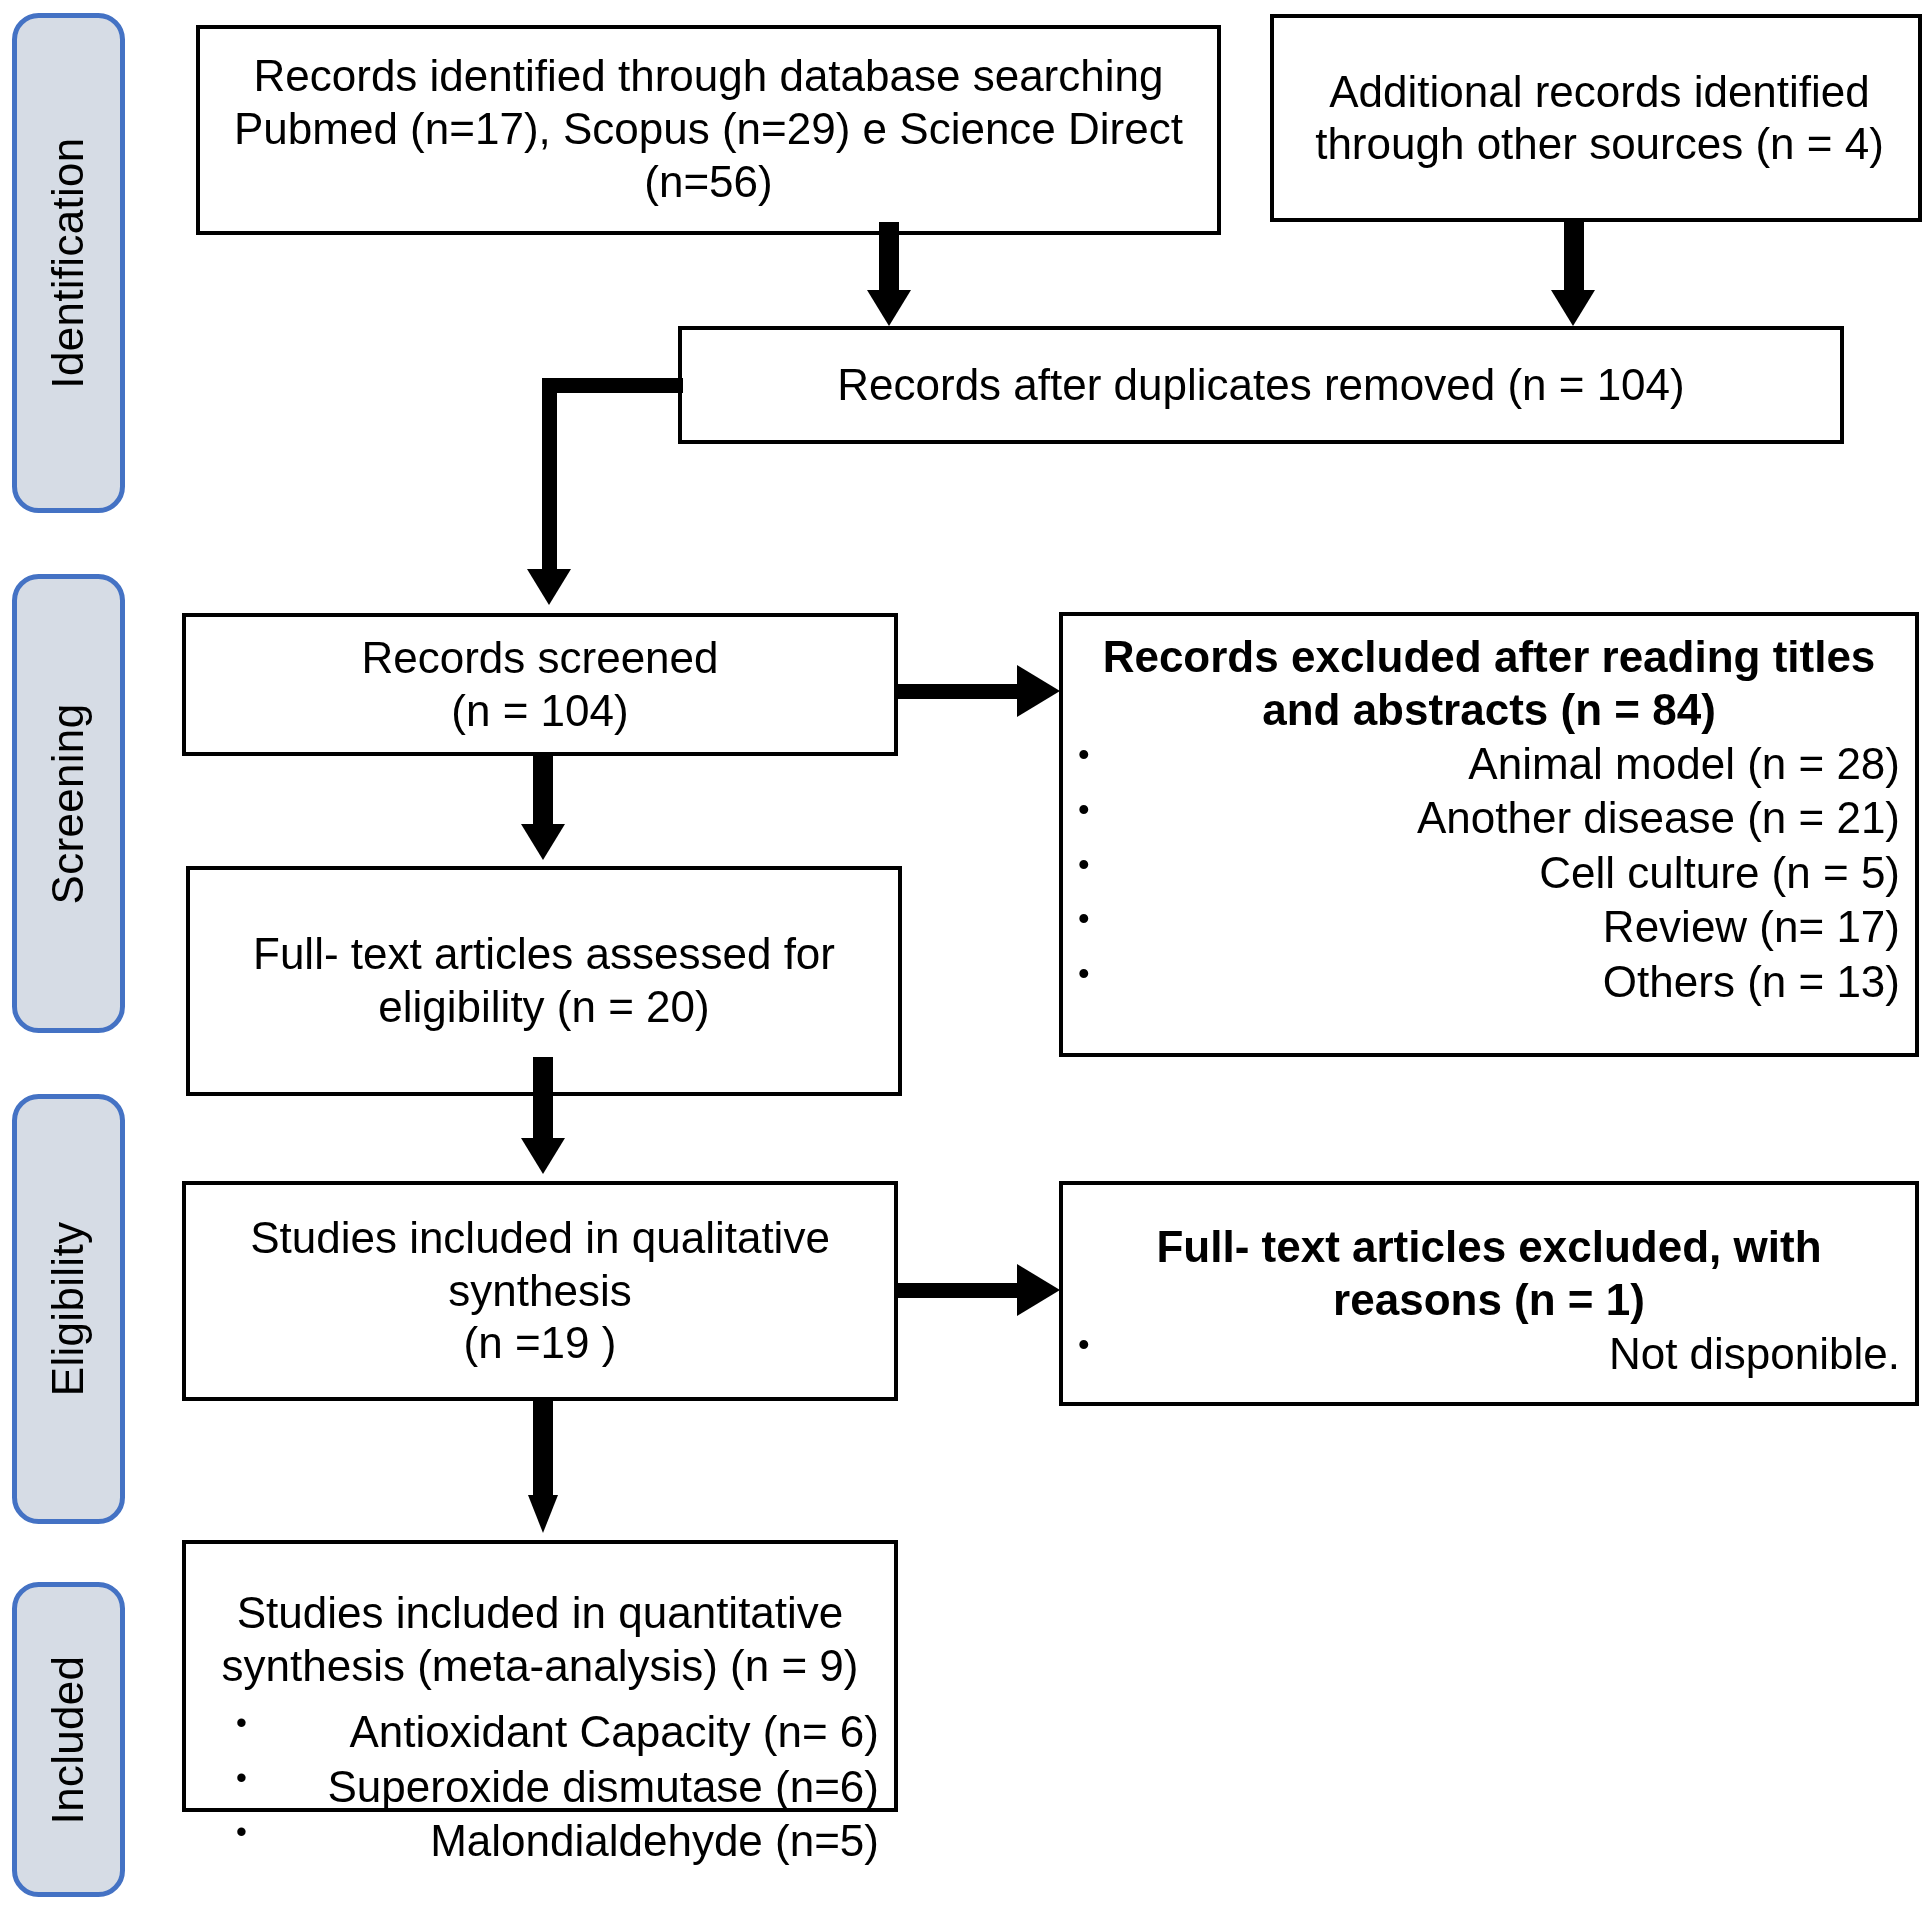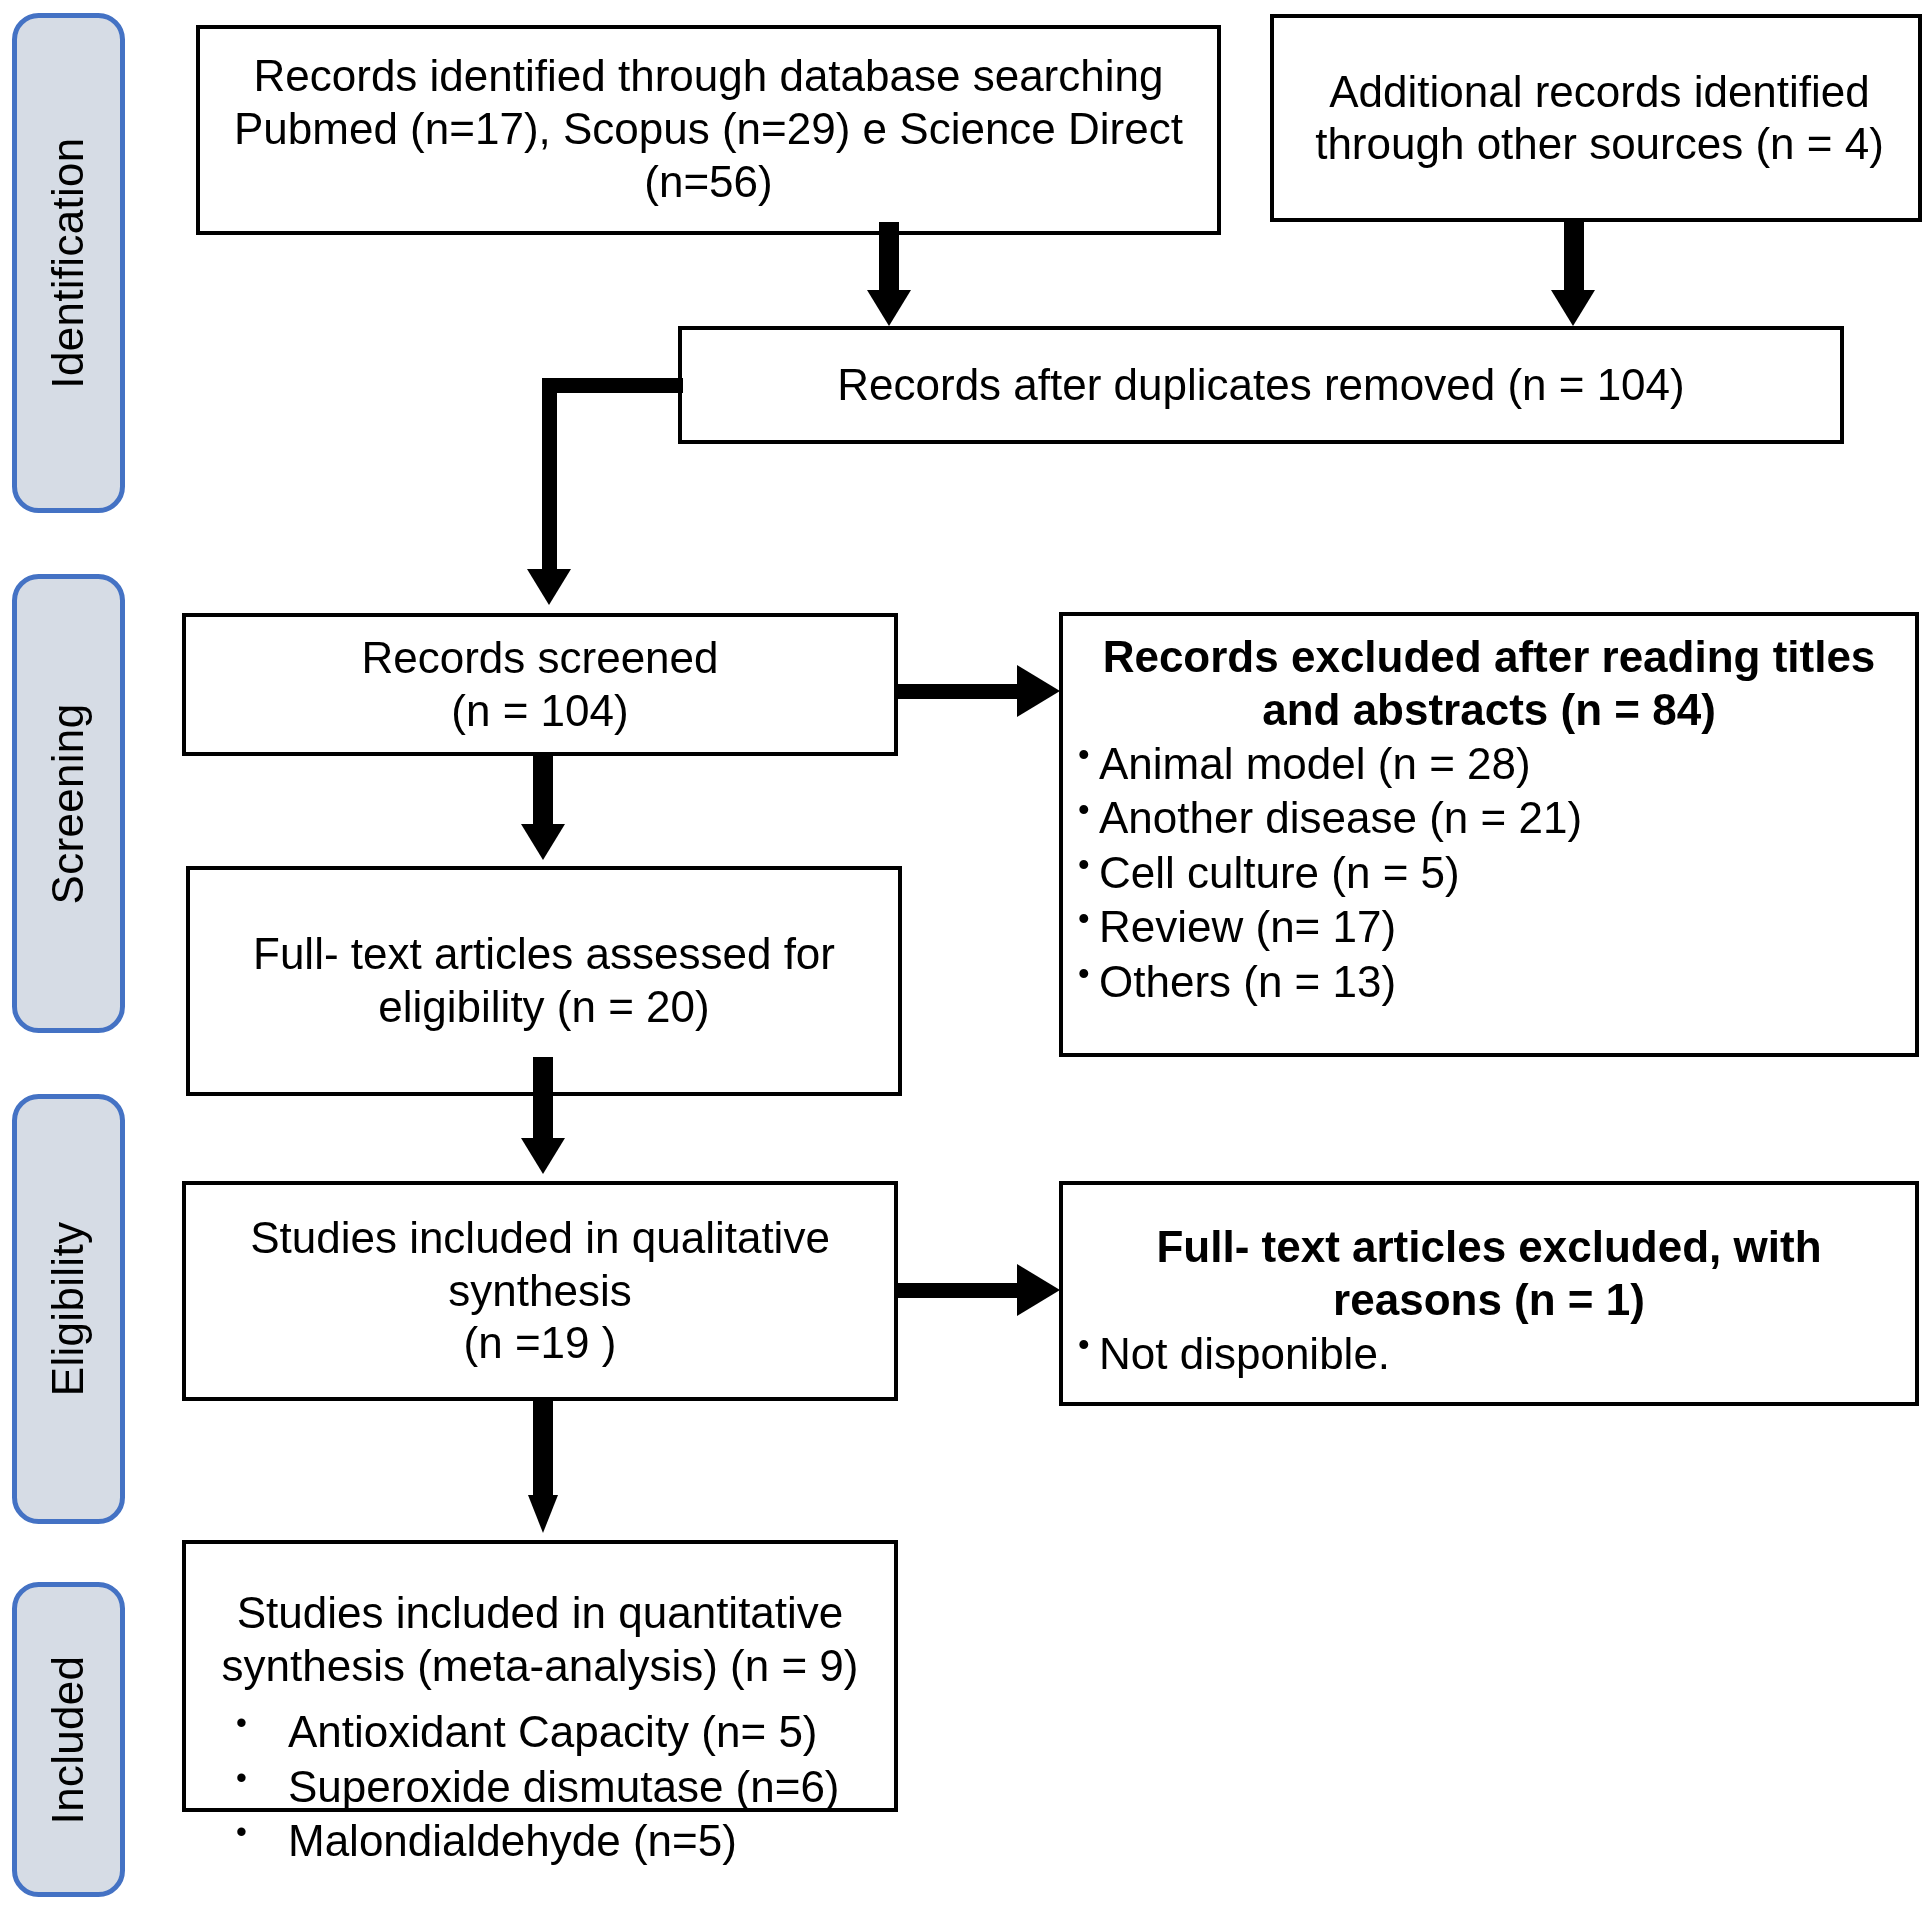--- a/index.html
+++ b/index.html
@@ -60,7 +60,7 @@
     list-style: none;
     margin: 0;
     padding: 0 15px;
-    text-align: left;
+    text-align: right;
   }
   .bullet-list li {
     font-size: 44px;

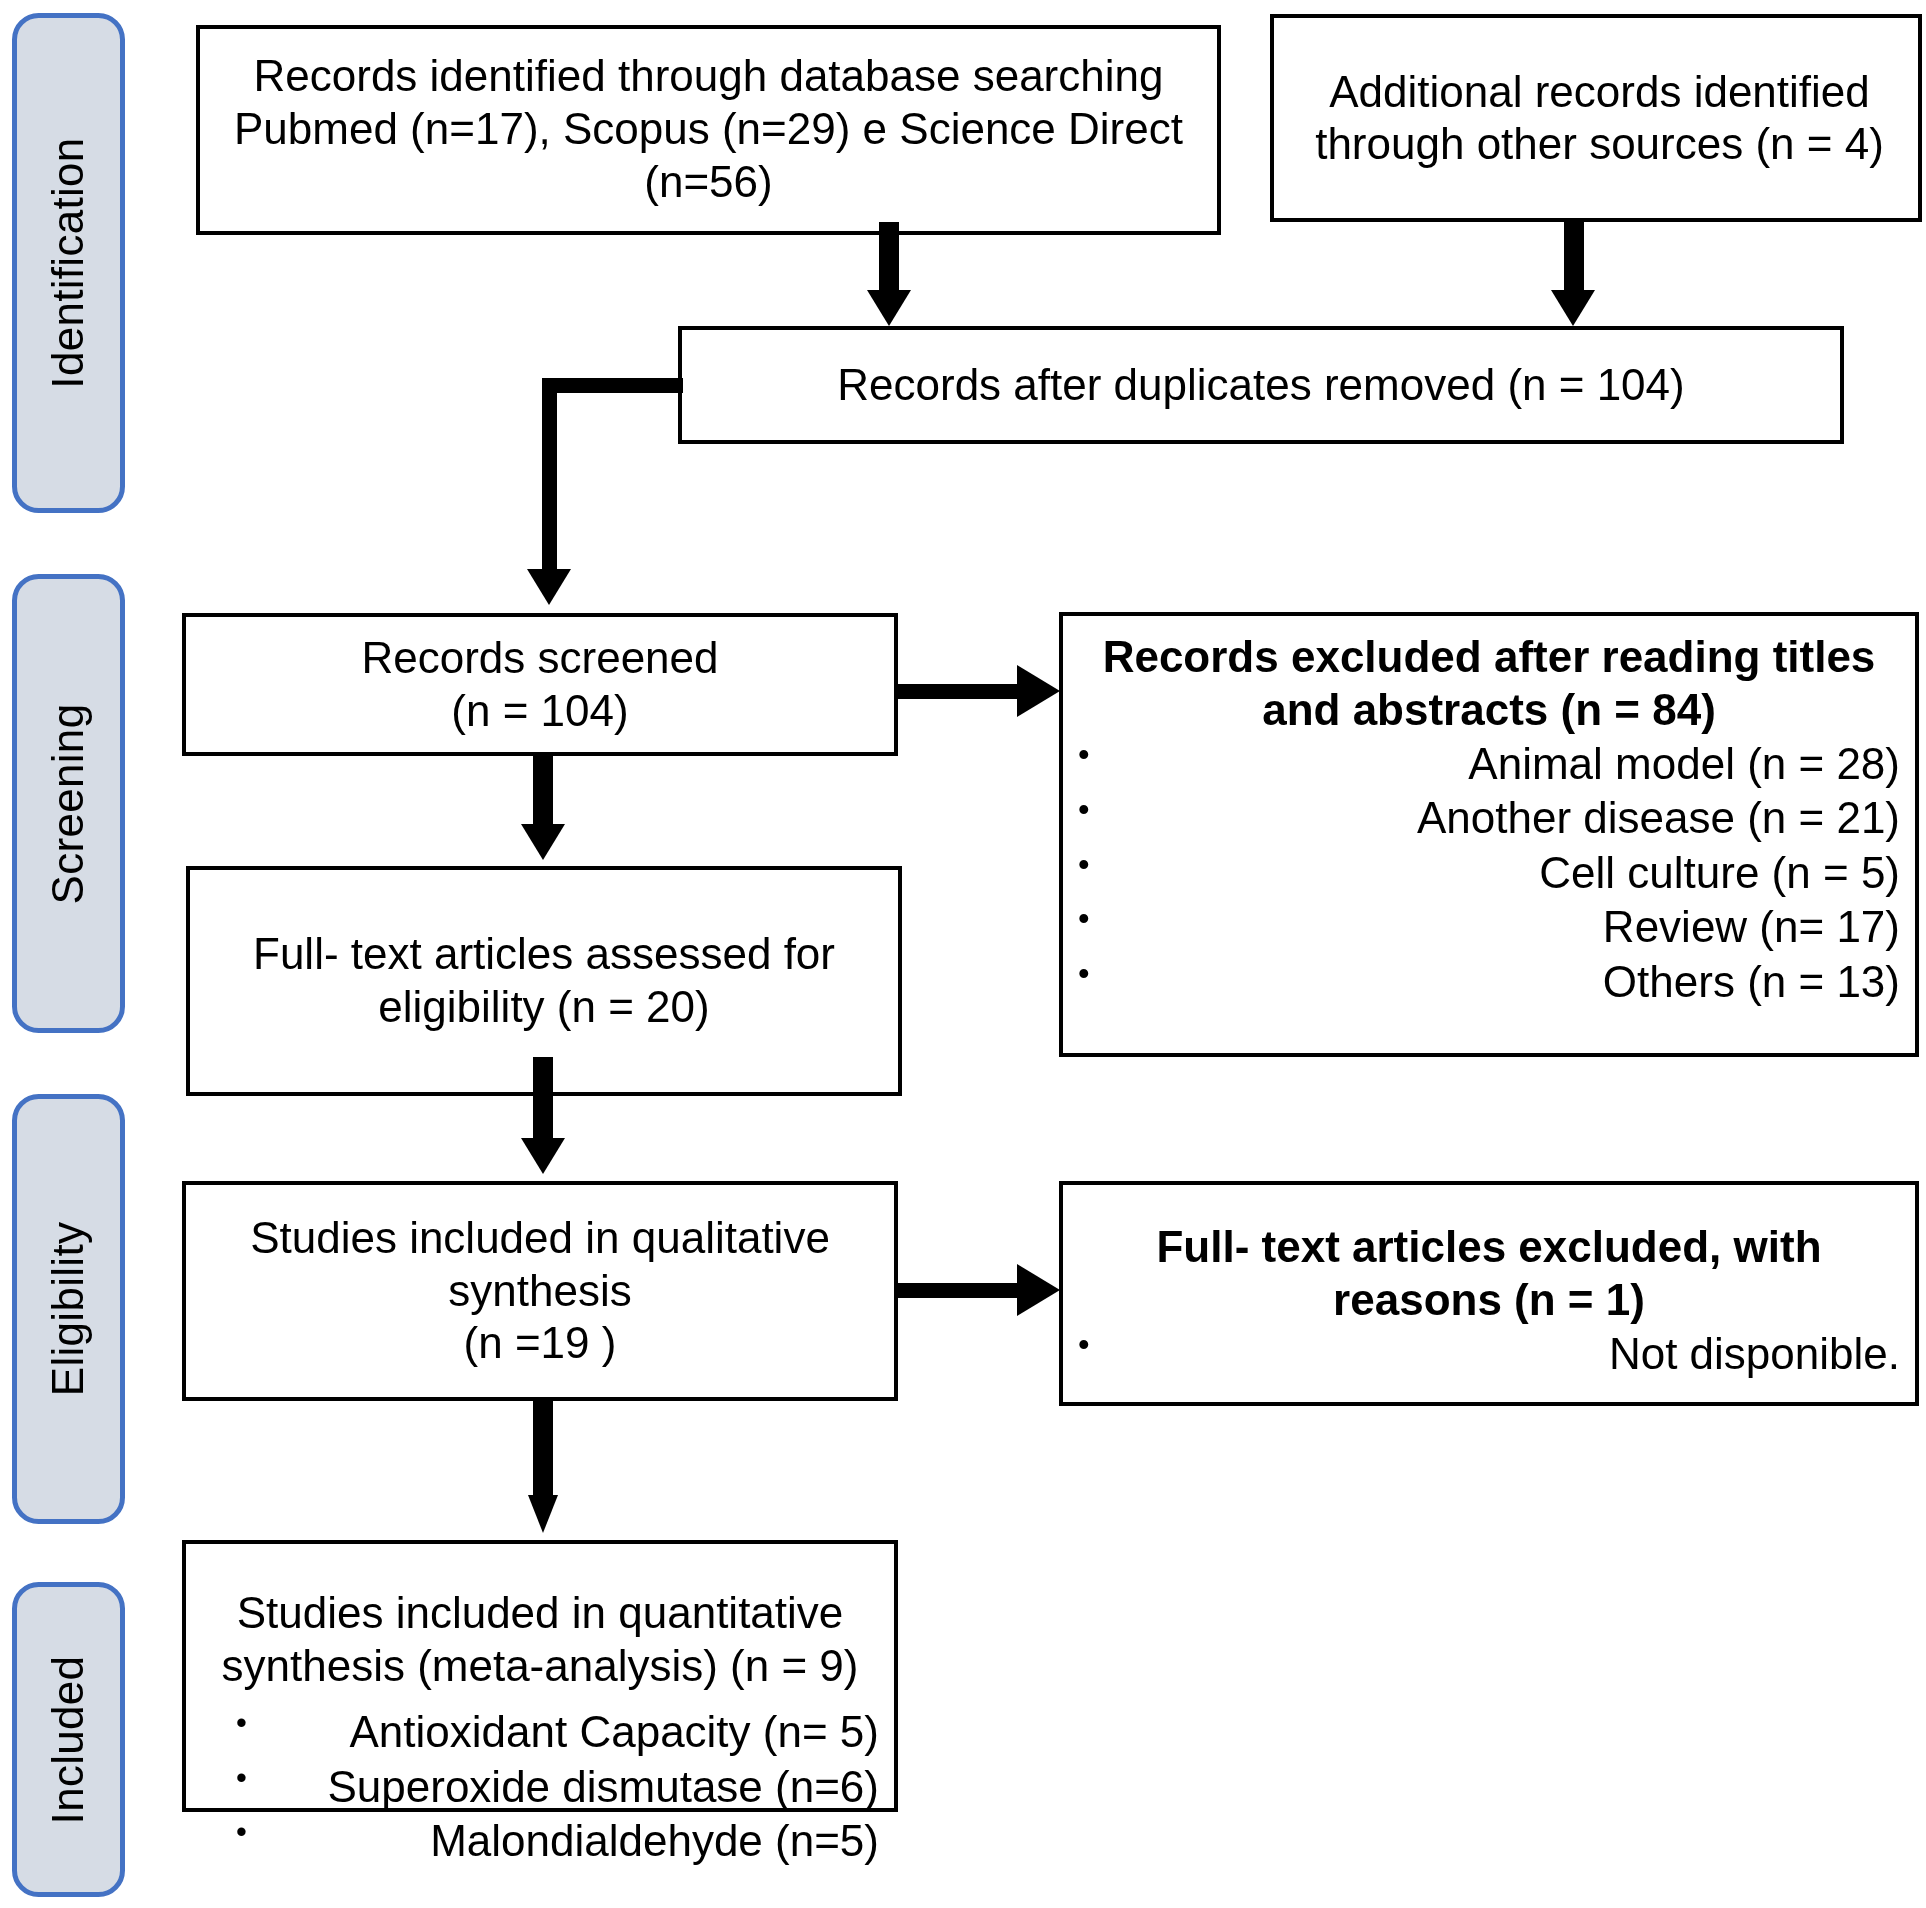--- a/index.html
+++ b/index.html
@@ -206,7 +206,7 @@
   <div class="flow-box" style="left:182px; top:1540px; width:716px; height:272px; justify-content:flex-start; padding-top:43px;">
     <div class="box-text">Studies included in quantitative synthesis (meta-analysis) (n = 9)</div>
     <ul class="bullet-list wide" style="margin-top:12.7px;">
-      <li>Antioxidant Capacity (n= 5)</li>
+      <li>Antioxidant Capacity (n= 6)</li>
       <li>Superoxide dismutase (n=6)</li>
       <li>Malondialdehyde (n=5)</li>
     </ul>

